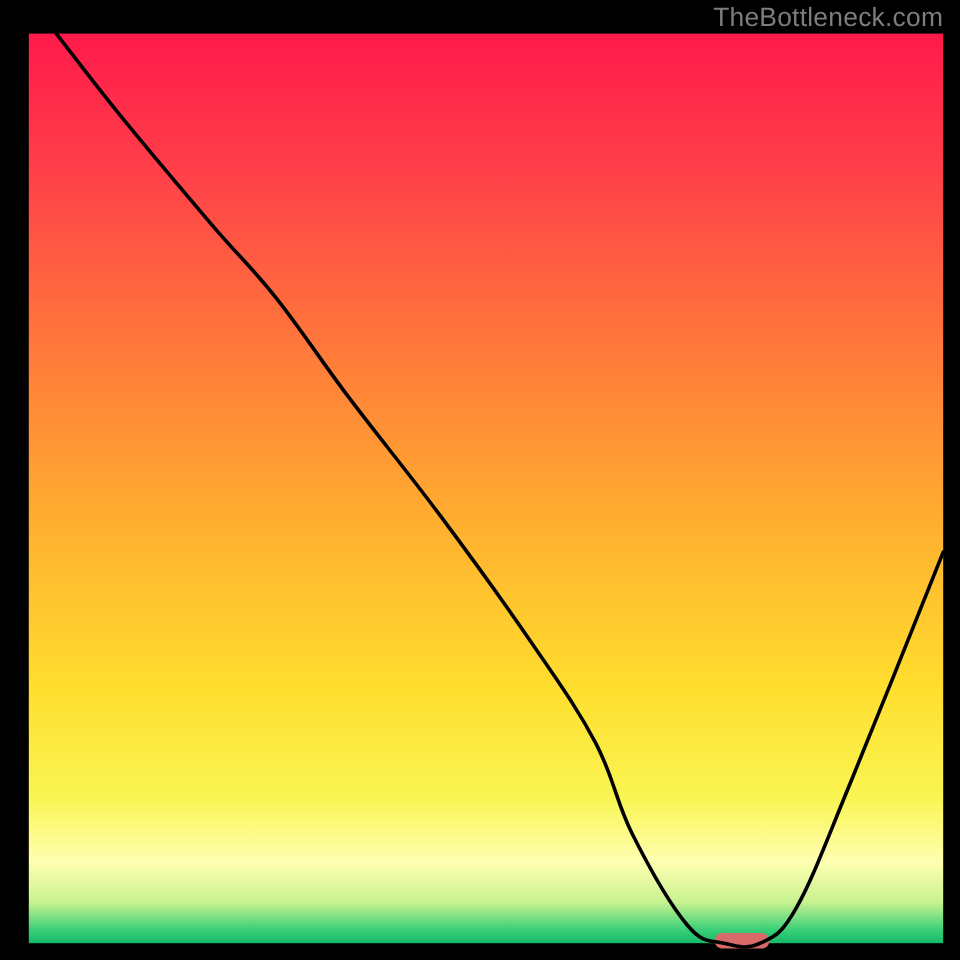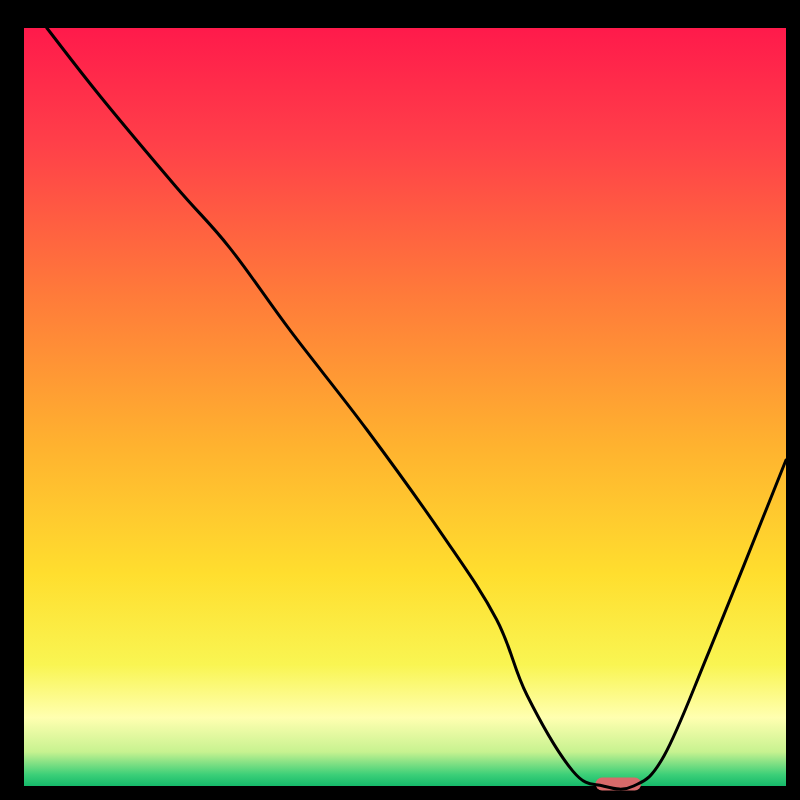--- a/index.html
+++ b/index.html
@@ -34,6 +34,7 @@
 <body>
 
 <div class="chart-container">
+  <div class="attribution">TheBottleneck.com</div>
   <svg id="chart-svg" width="800" height="800" viewBox="0 0 800 800">
     <defs>
       <linearGradient id="bg-grad" x1="0" y1="0" x2="0" y2="1">

